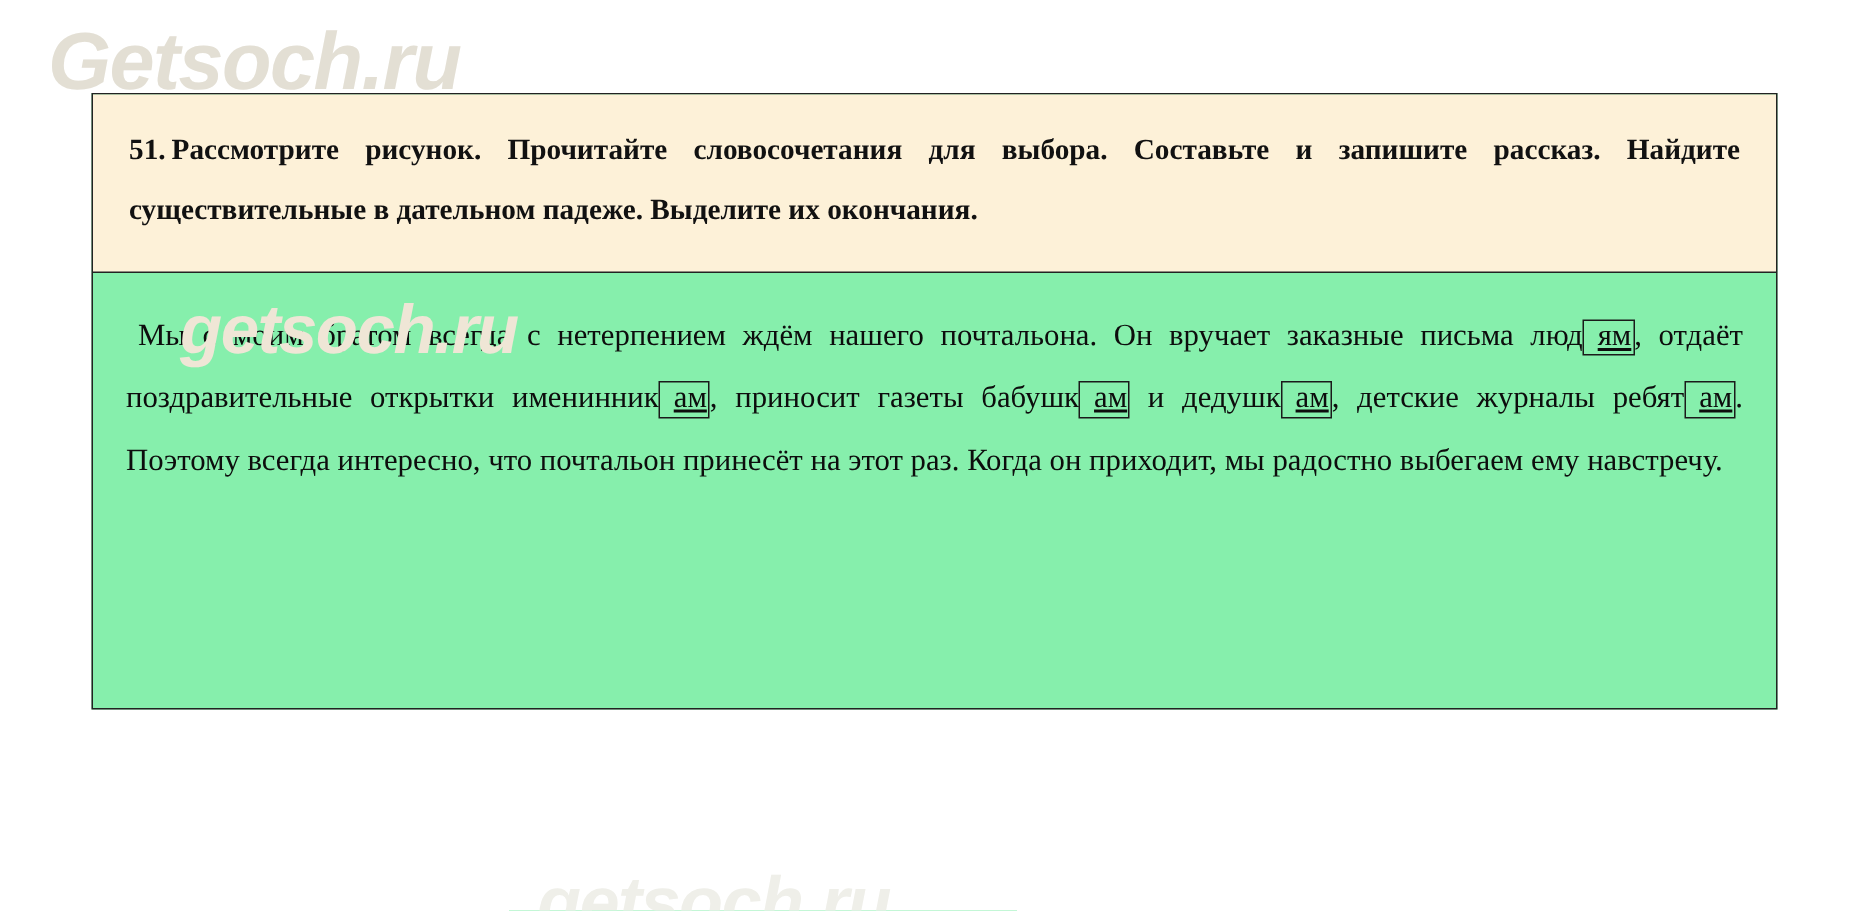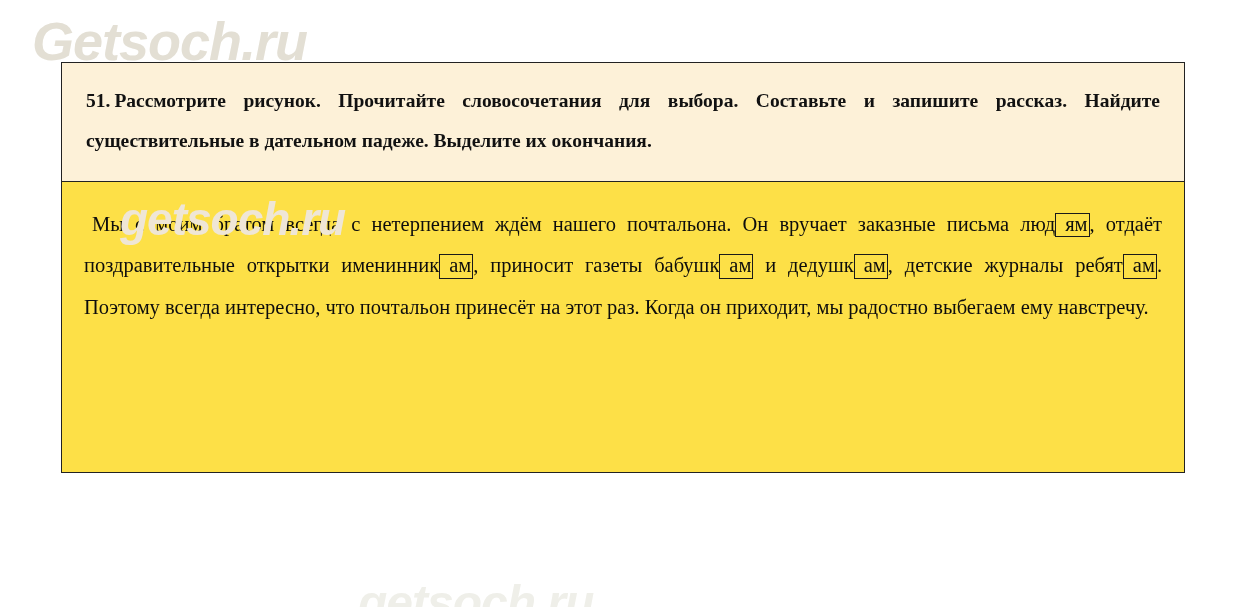--- a/index.html
+++ b/index.html
@@ -57,7 +57,7 @@
     width: 1124px;
     border: 1px solid #222222;
     box-sizing: border-box;
-    background: #fde047;
+    background: #86efac;
     z-index: 2;
   }
   .task-header {

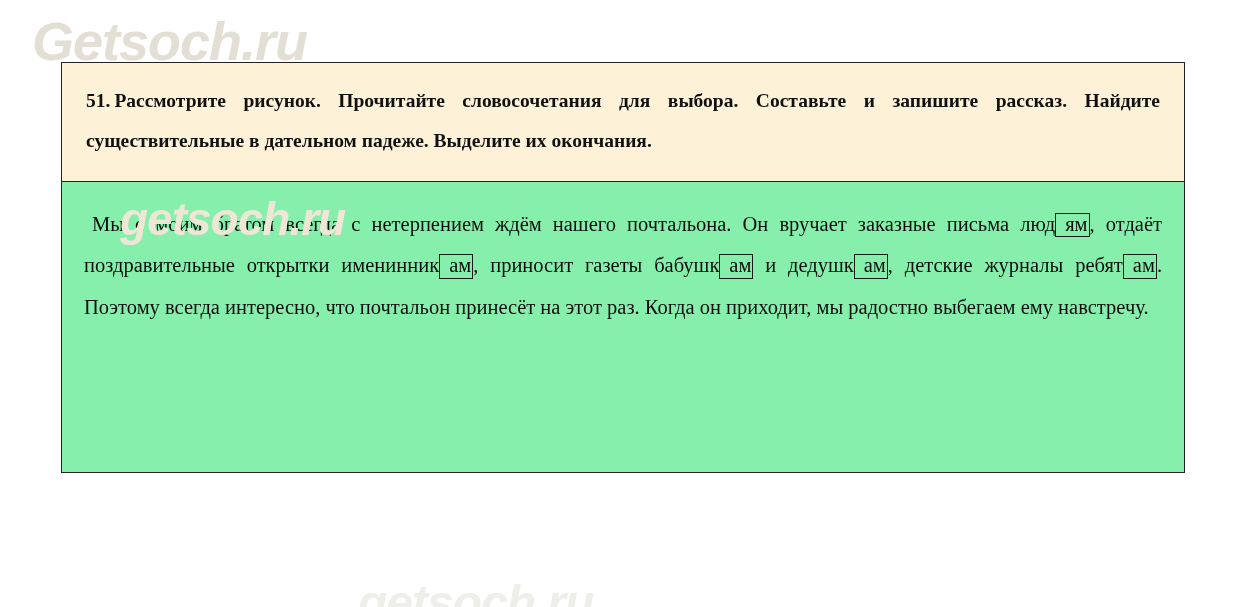--- a/index.html
+++ b/index.html
@@ -101,6 +101,7 @@
     margin: 0 0px;
     display: inline-block;
     line-height: 1.05;
+    text-decoration: underline;
   }
 </style>
 </head>

